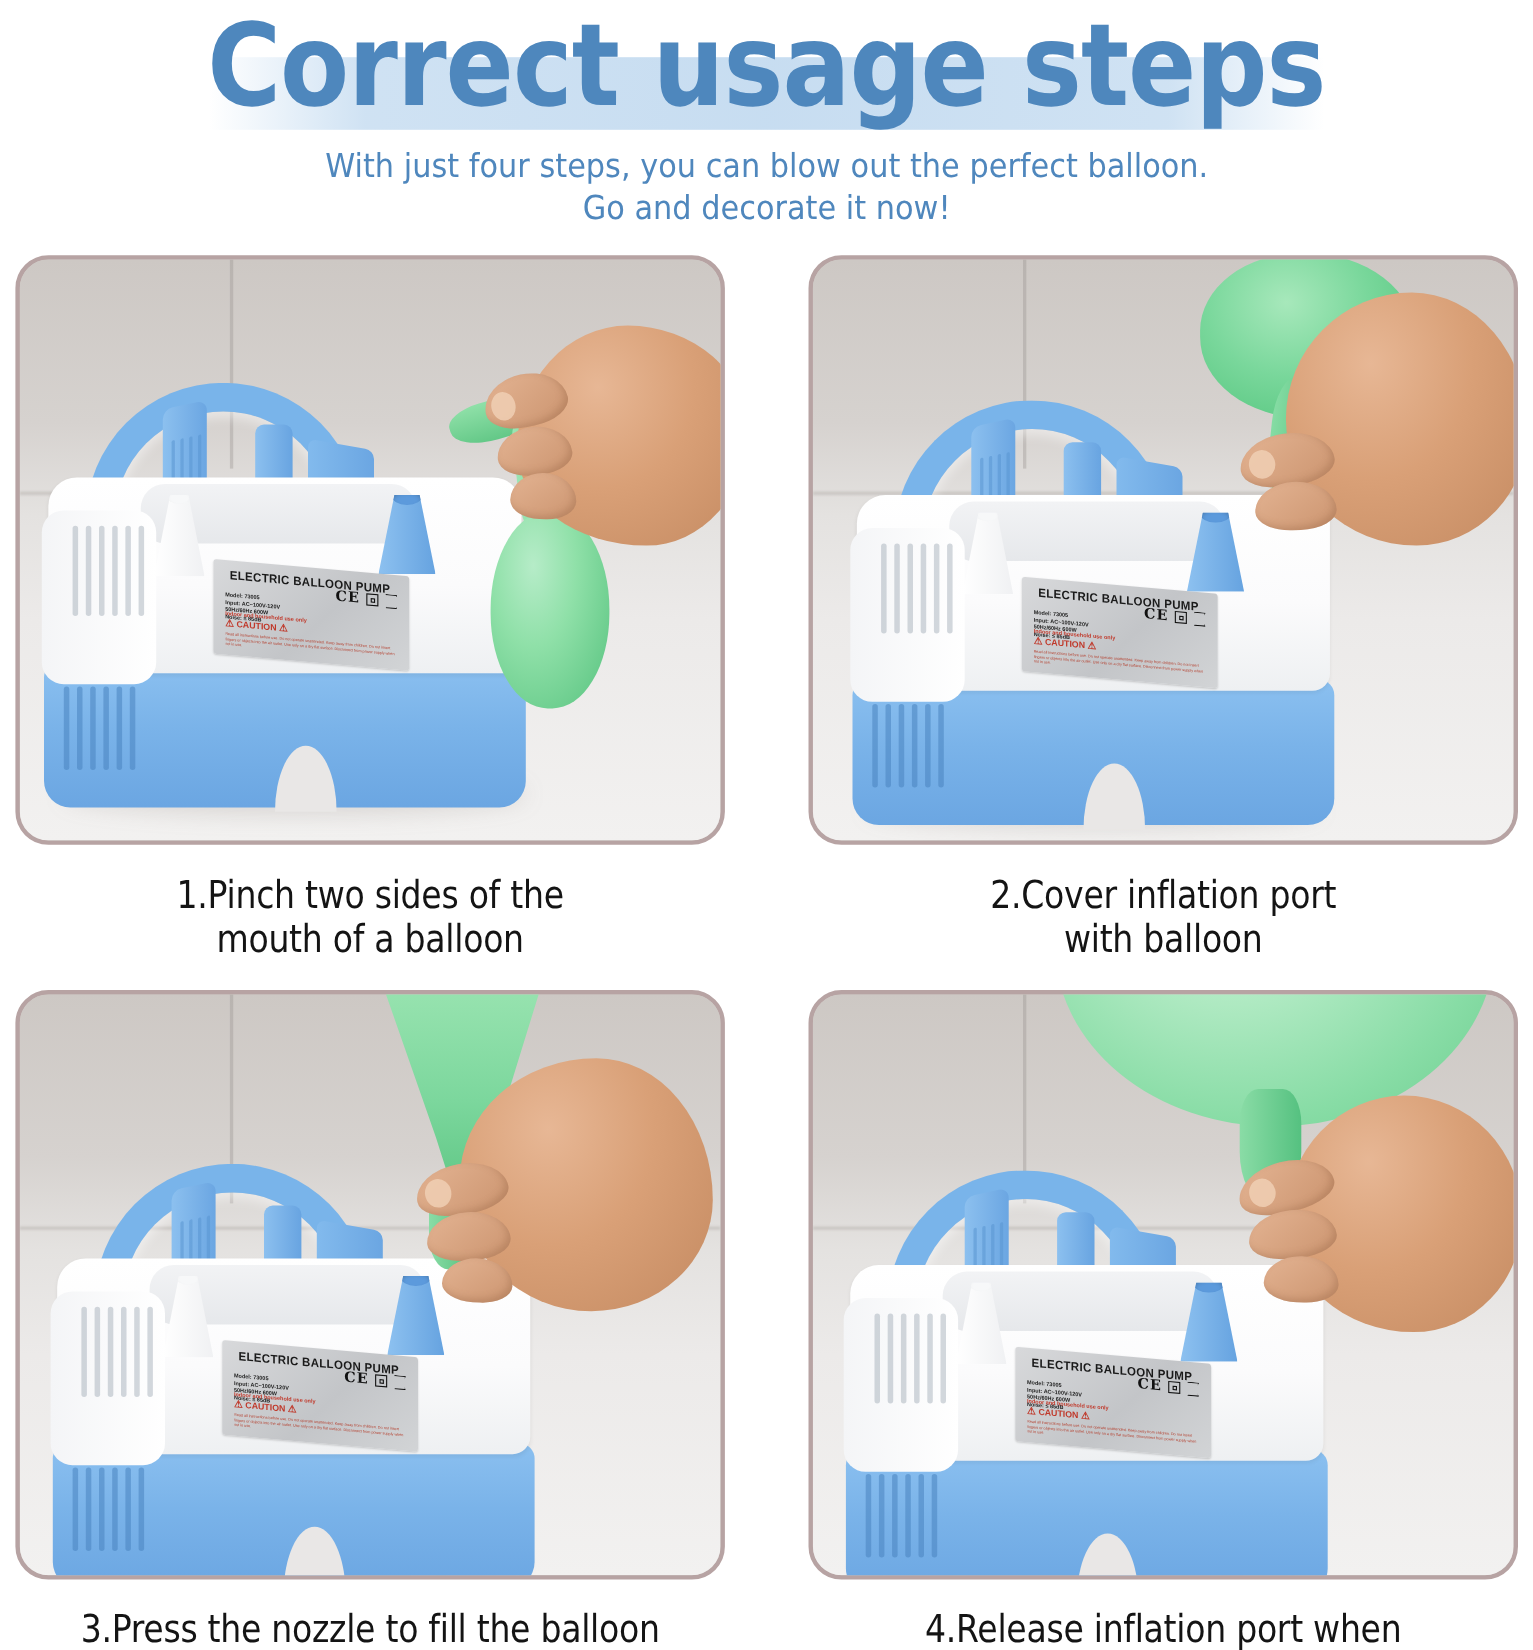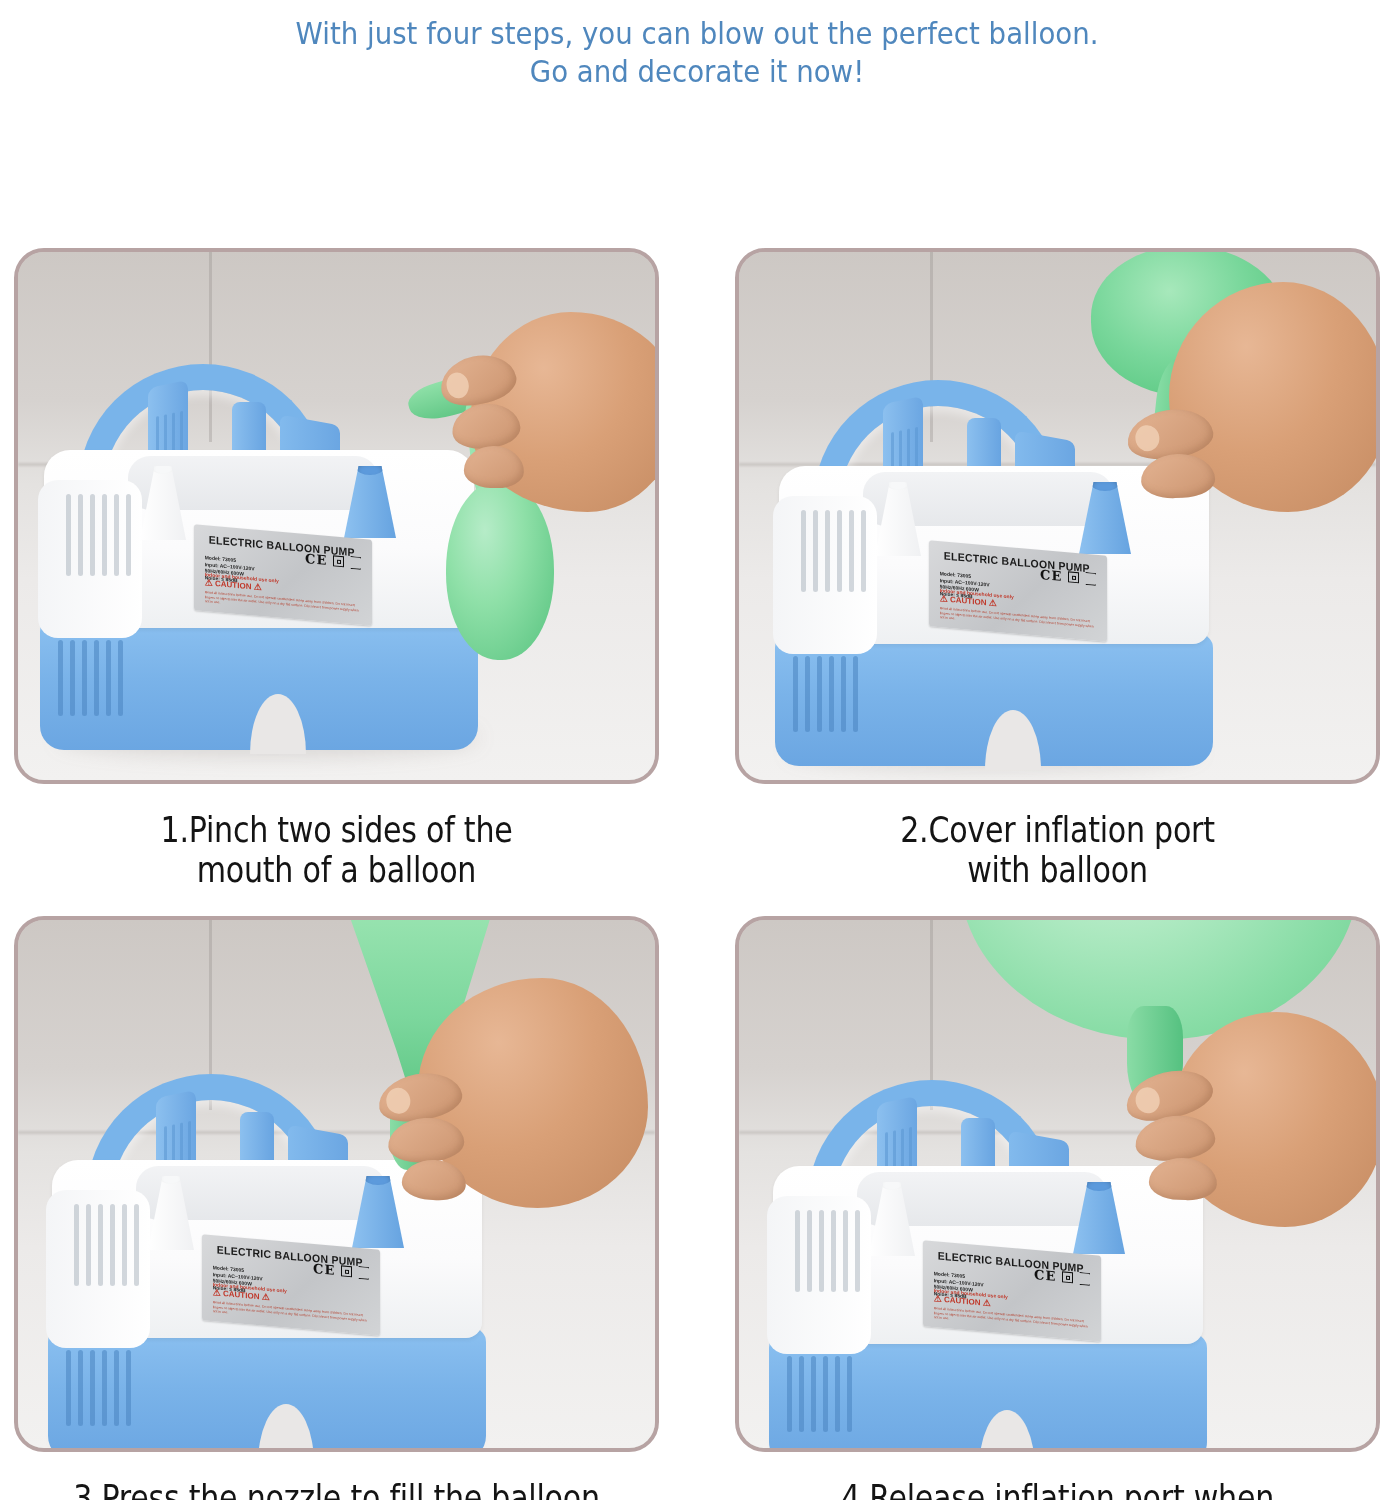--- a/index.html
+++ b/index.html
@@ -453,6 +453,10 @@
 <body>
 
 <div class="header">
+  <div class="title-wrap">
+    <div class="title-band"></div>
+    <h1 class="title">Correct usage steps</h1>
+  </div>
   <div class="subtitle">With just four steps, you can blow out the perfect balloon.</div>
   <div class="subtitle" style="margin-top:2px">Go and decorate it now!</div>
 </div>

